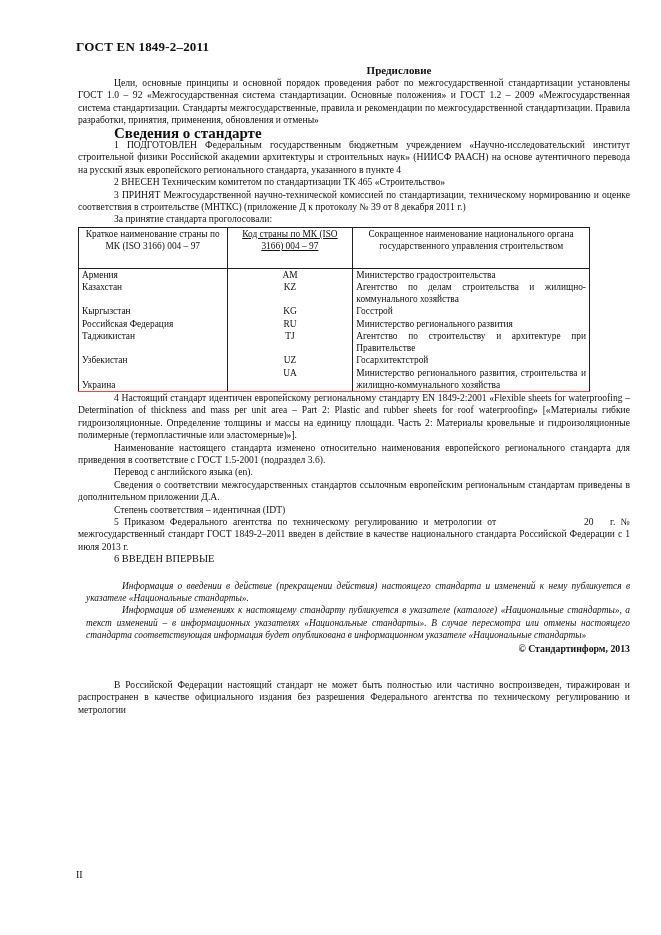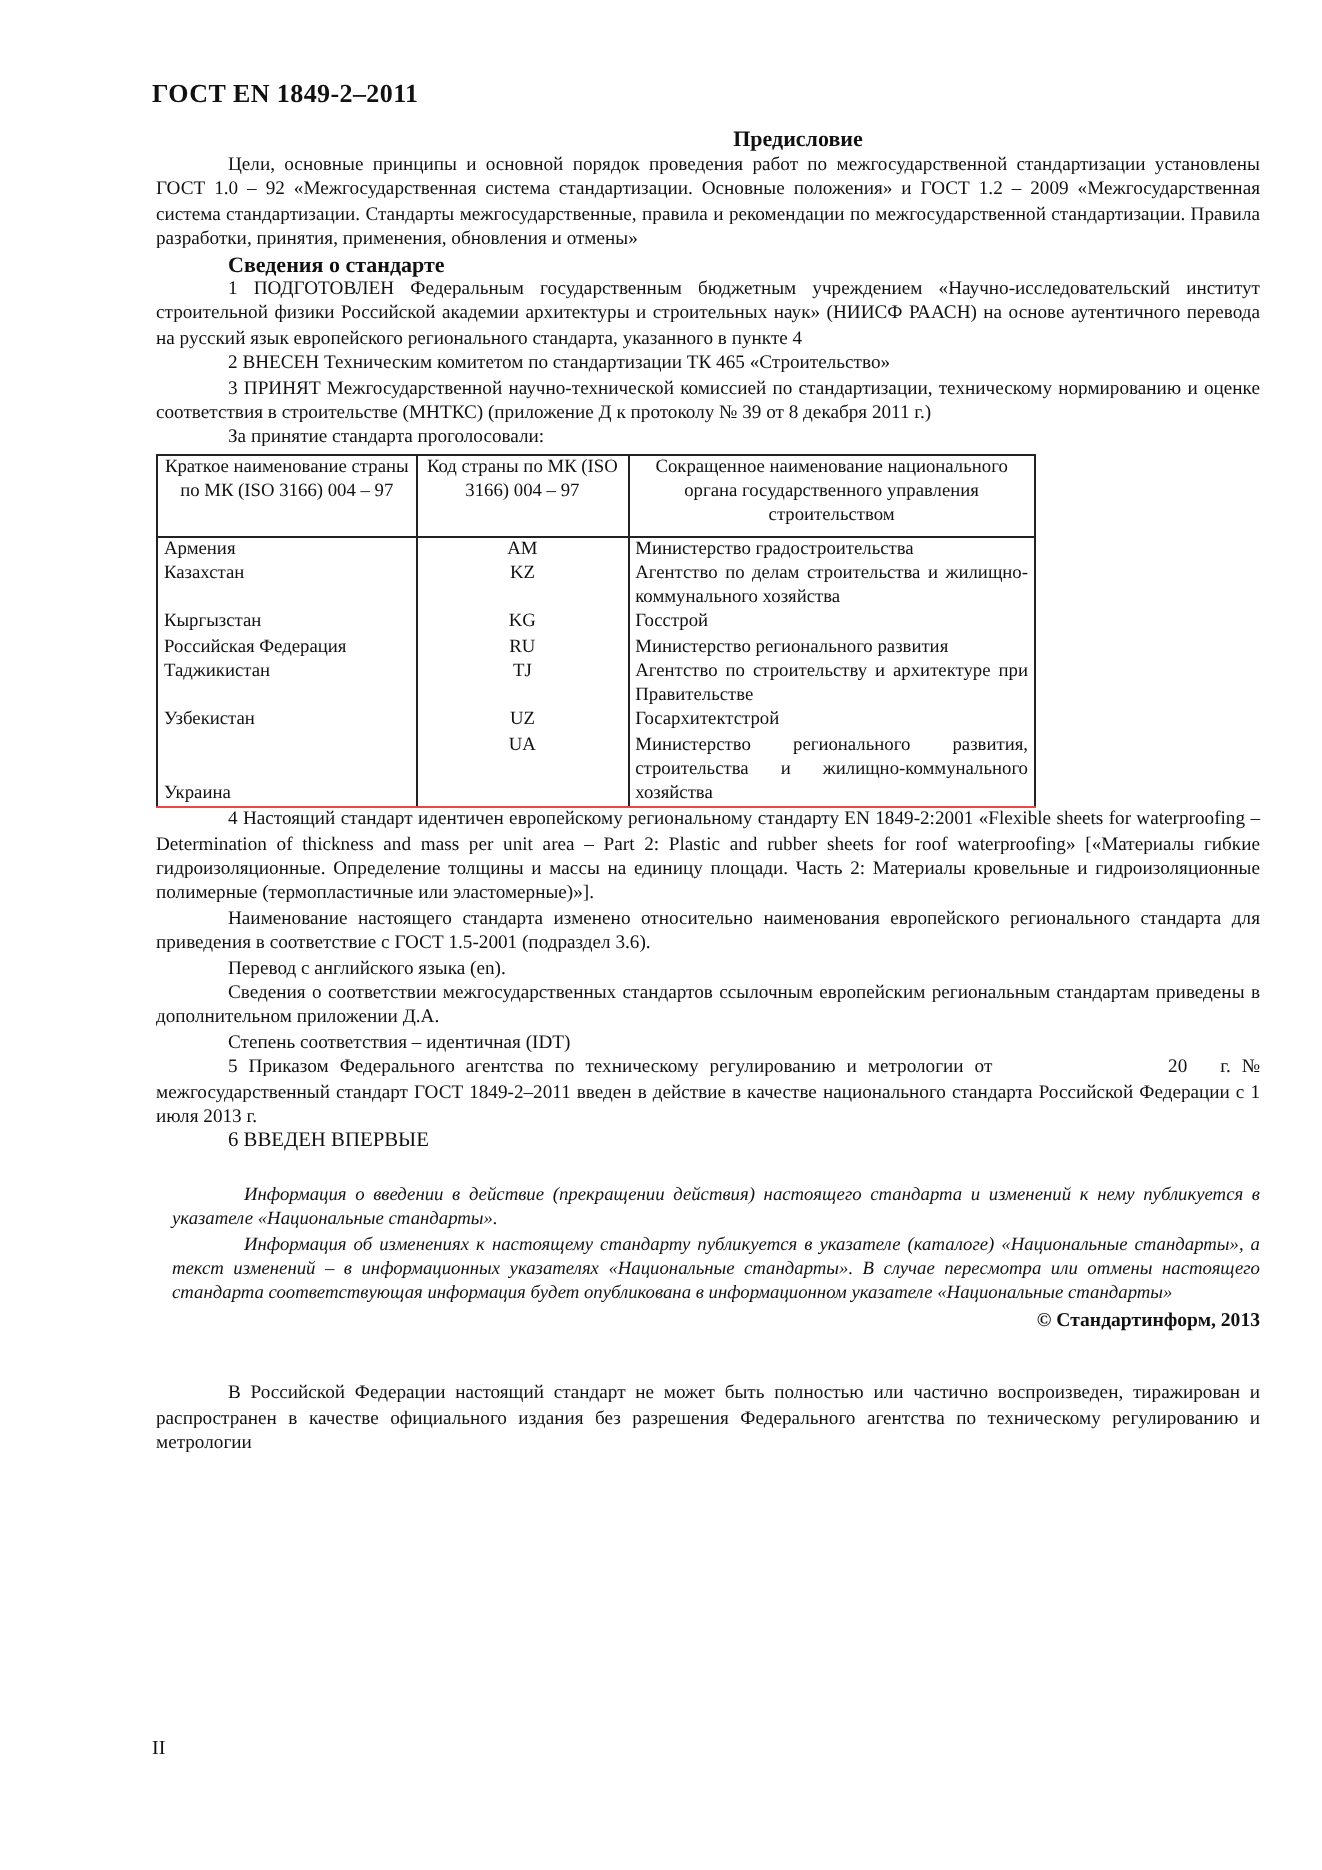--- a/index.html
+++ b/index.html
@@ -11,7 +11,7 @@
     .title { text-align: center; font-weight: bold; font-size: 11px; line-height: 14px; margin: 0 0 0 90px; }
     p { margin: 0; text-align: justify; }
     .ind { text-indent: 36px; }
-    .subhead { font-weight: bold; padding-left: 36px; font-size: 11px; }
+    .subhead { font-weight: bold; padding-left: 36px; font-size: 15px; }
     .large { font-size: 10.4px; }
     table.vote { border-collapse: collapse; width: 440px; margin-top: 1px; font-size: 9.4px; line-height: 12.2px; }
     table.vote th, table.vote td { border-left: 1px solid #222; border-right: 1px solid #222; padding: 0 3px; vertical-align: top; }

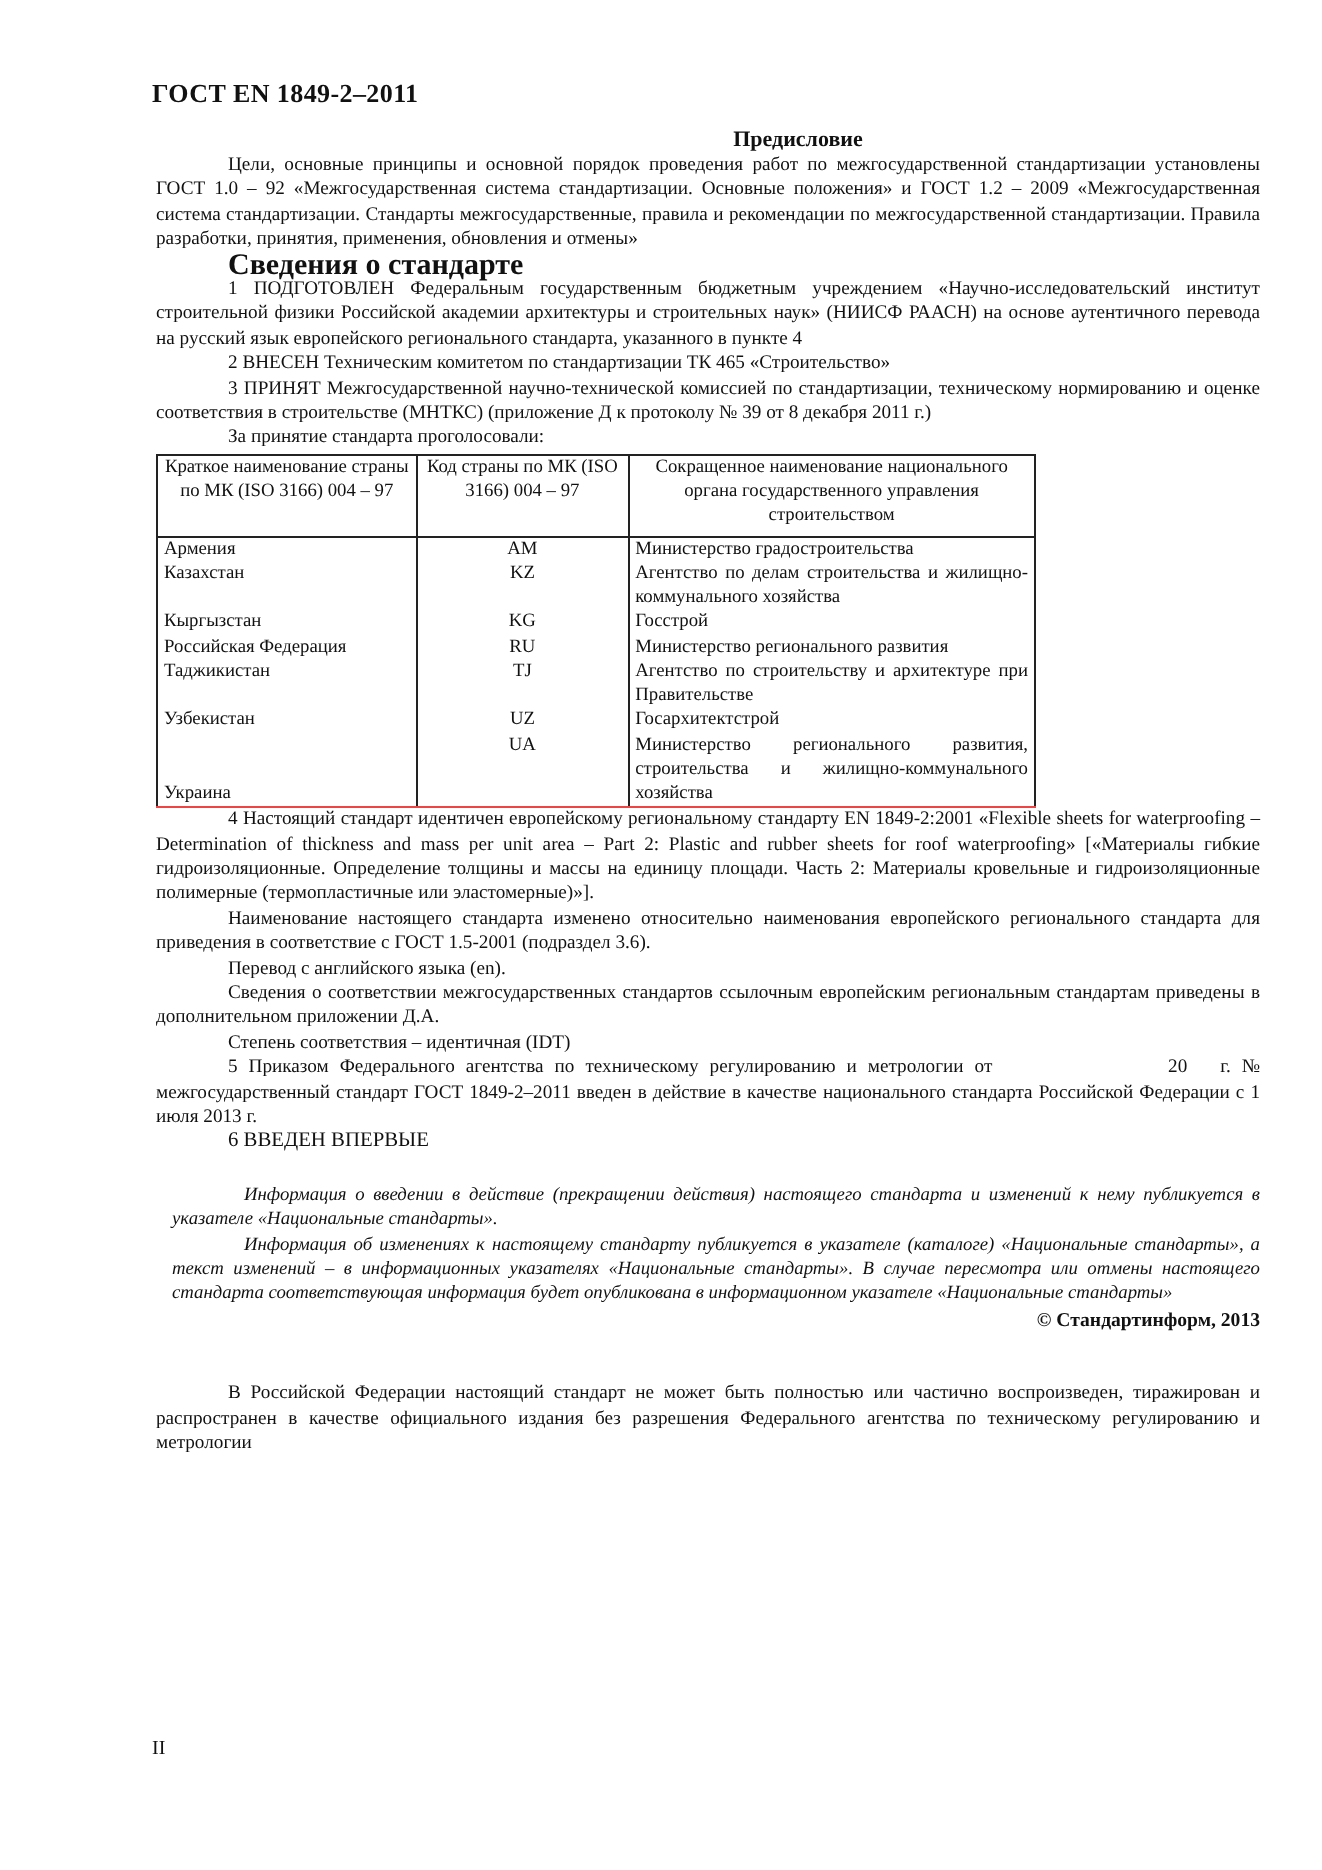--- a/index.html
+++ b/index.html
@@ -13,7 +13,7 @@
     .ind { text-indent: 36px; }
     .subhead { font-weight: bold; padding-left: 36px; font-size: 15px; }
     .large { font-size: 10.4px; }
-    table.vote { border-collapse: collapse; width: 440px; margin-top: 1px; font-size: 9.4px; line-height: 12.2px; }
+    table.vote { border-collapse: collapse; width: 512px; margin-top: 1px; font-size: 9.4px; line-height: 12.2px; }
     table.vote th, table.vote td { border-left: 1px solid #222; border-right: 1px solid #222; padding: 0 3px; vertical-align: top; }
     table.vote th { font-weight: normal; text-align: center; border-top: 1px solid #222; border-bottom: 1px solid #222; height: 40px; }
     table.vote td.code { text-align: center; }

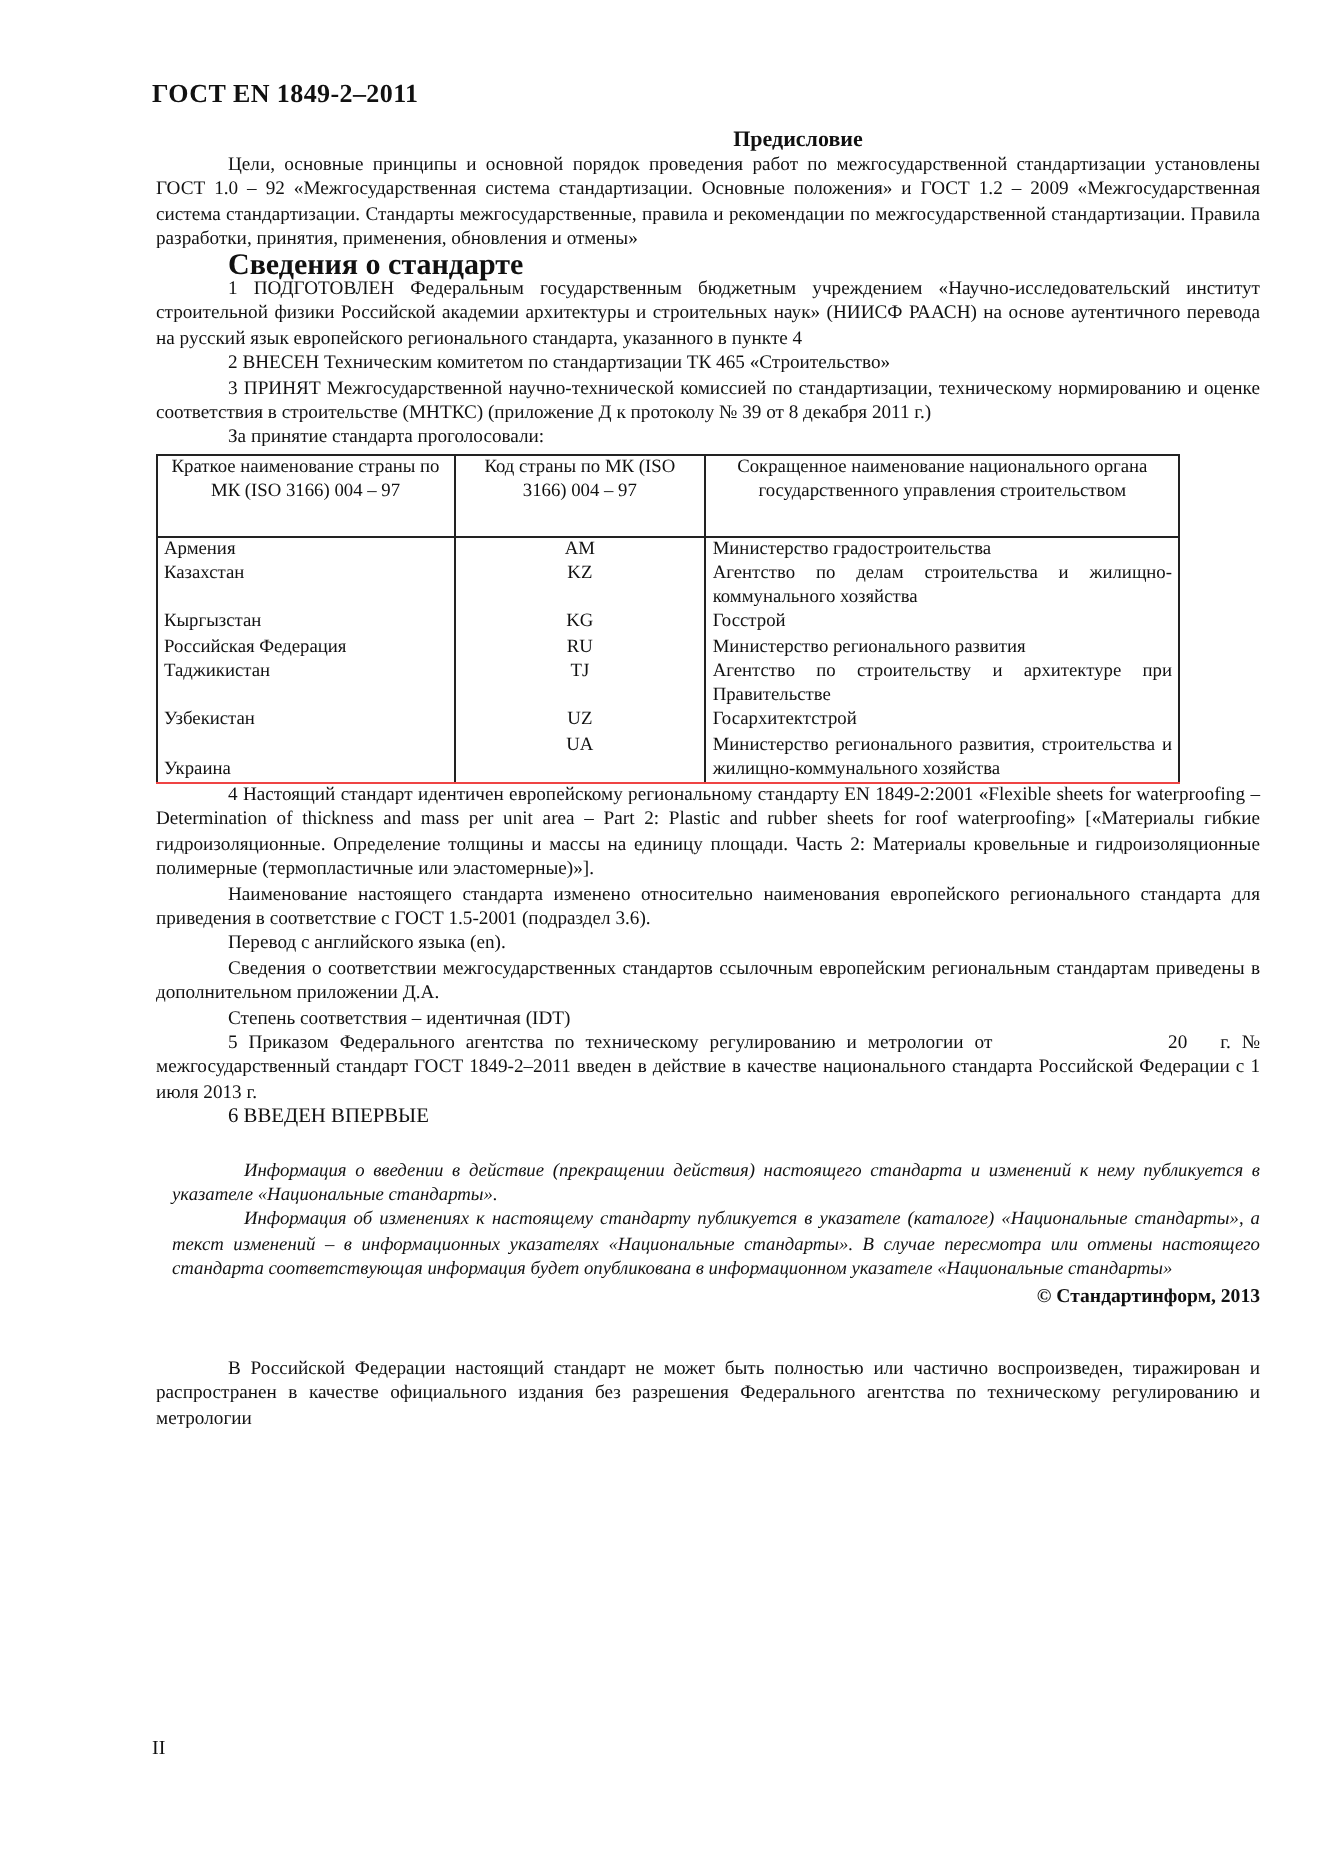--- a/index.html
+++ b/index.html
@@ -19,7 +19,7 @@
     table.vote td.code { text-align: center; }
     table.vote td.org { text-align: justify; }
     table.vote tr:last-child td { border-bottom: 1px solid #ef4444; }
-    .c1 { width: 153px; } .c2 { width: 131px; } .c3 { width: 250px; }
+    .c1 { width: 153px; } .c2 { width: 131px; text-decoration: underline; } .c3 { width: 250px; }
     .italic-block { font-style: italic; font-size: 9.4px; line-height: 12.4px; margin-top: 14px; padding-left: 8px; }
     .italic-block p { text-align: justify; }
     .copyright { text-align: right; font-size: 9.8px; margin-top: 1px; font-weight: bold; }

